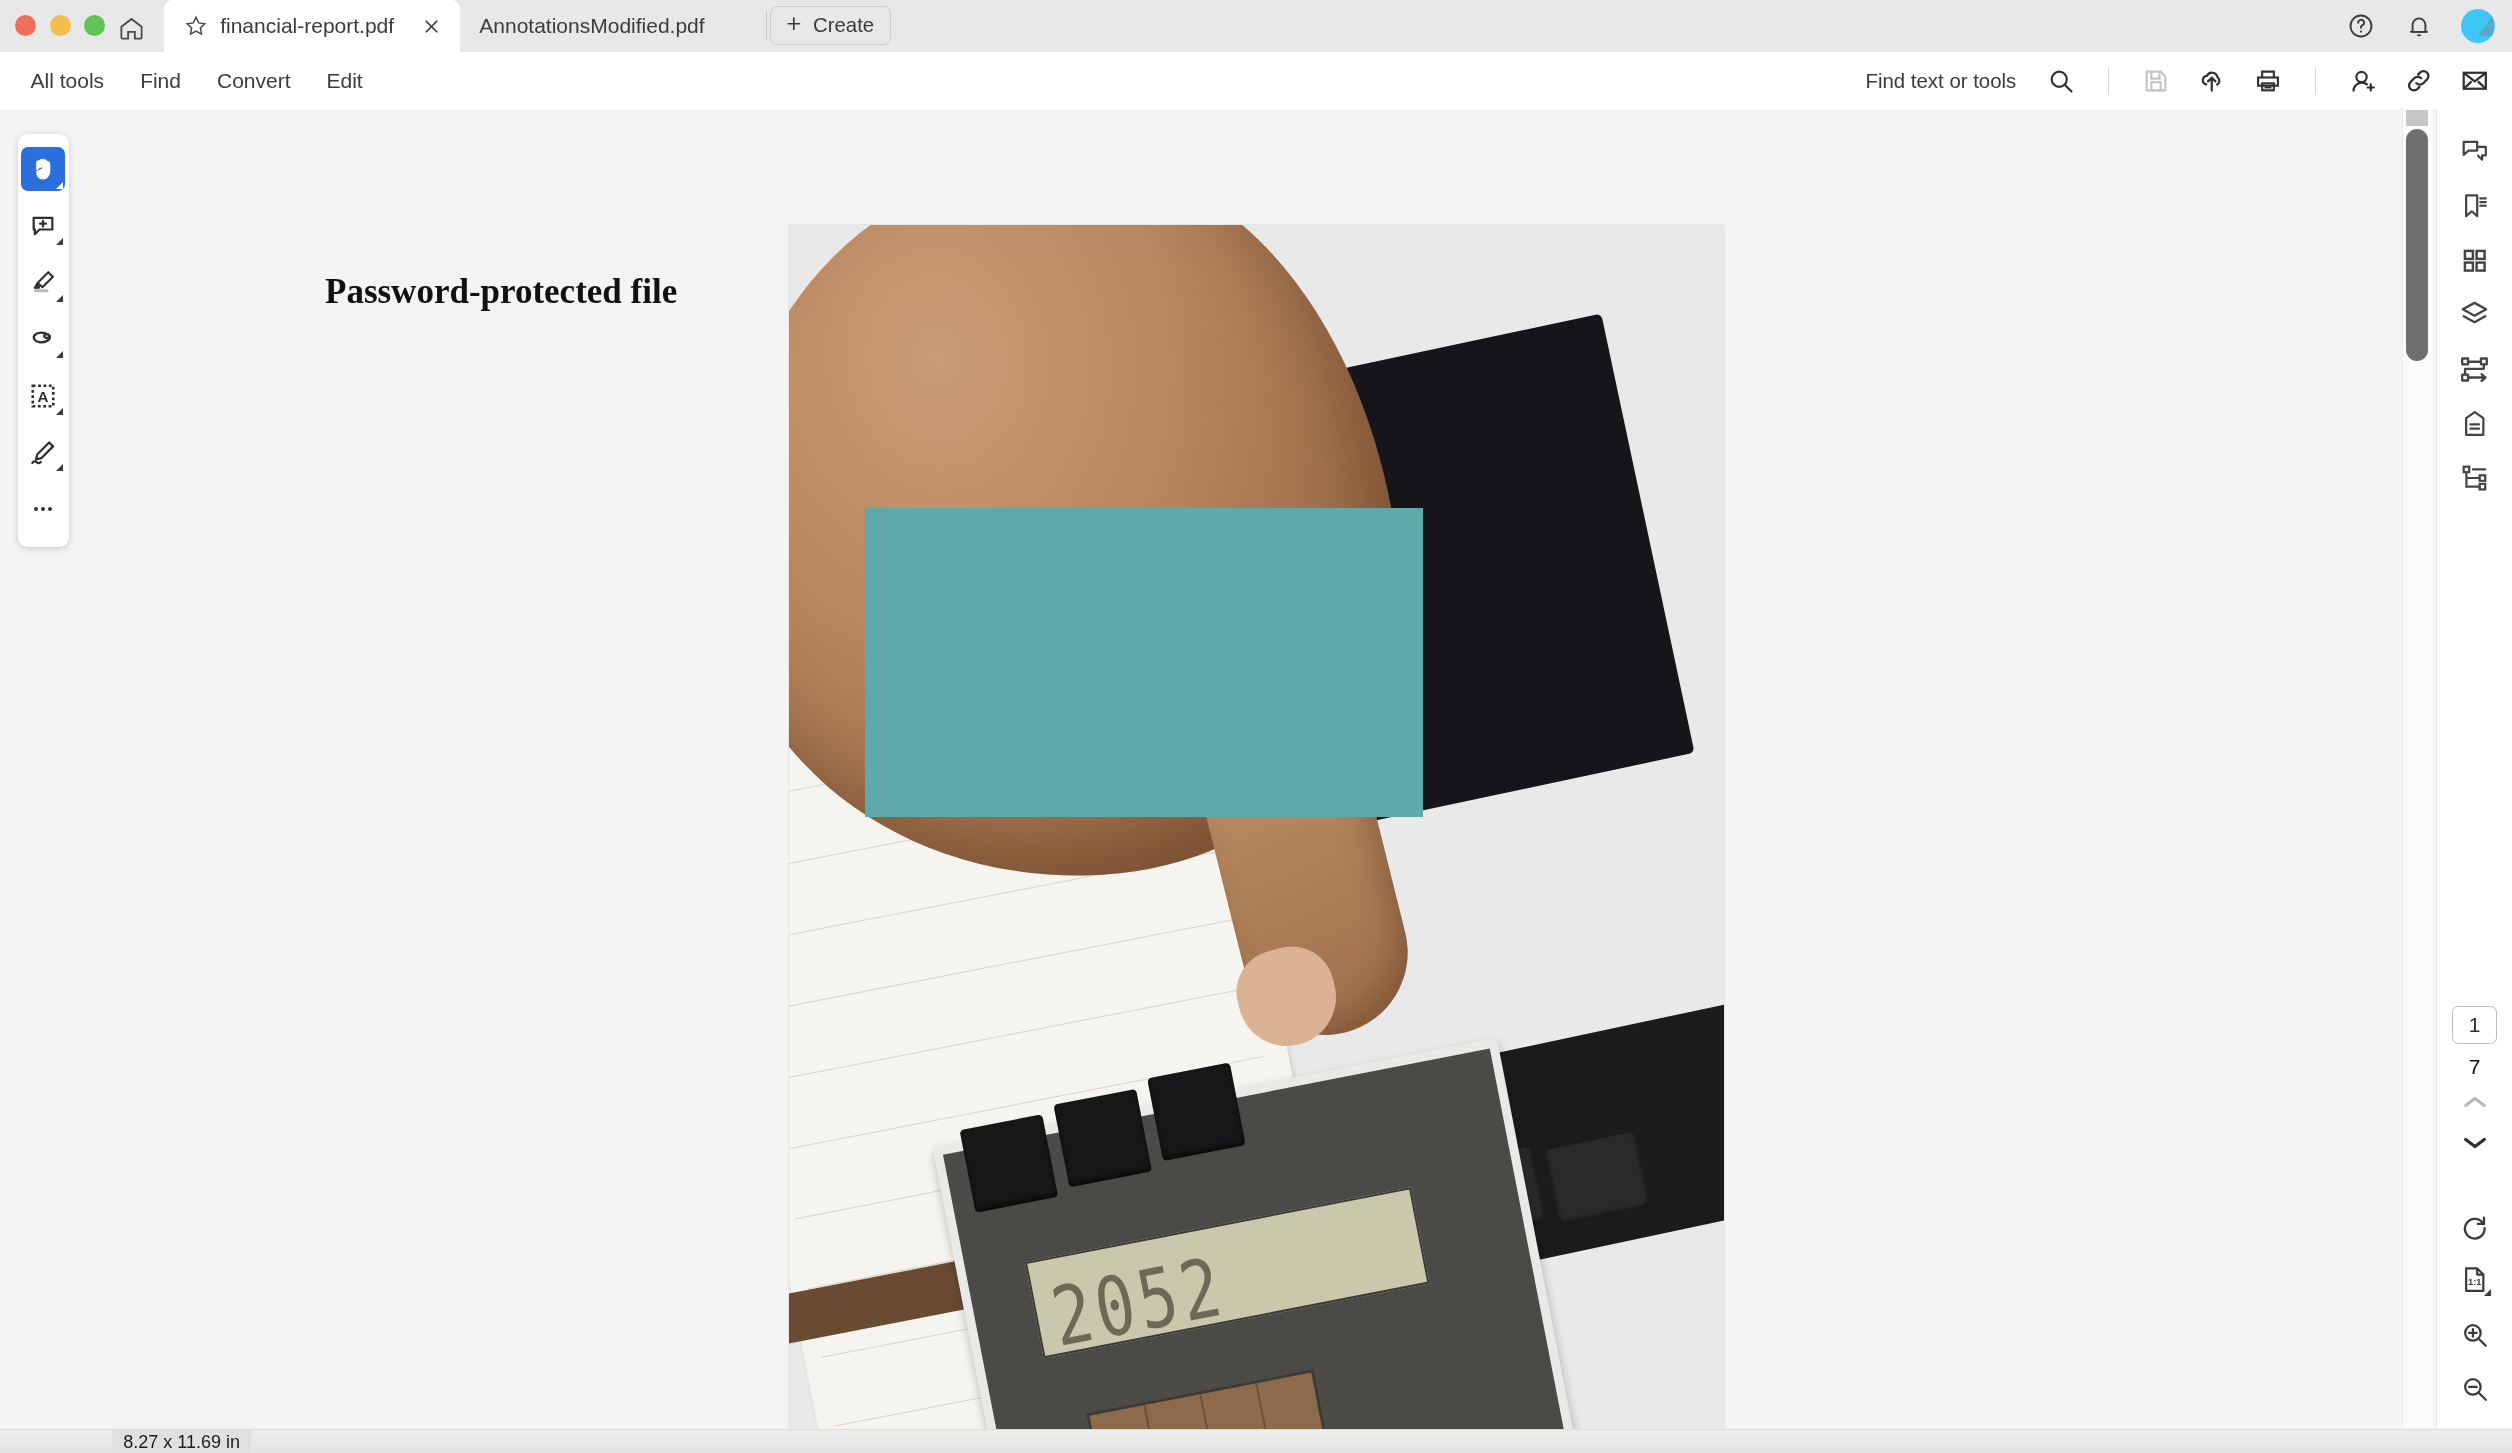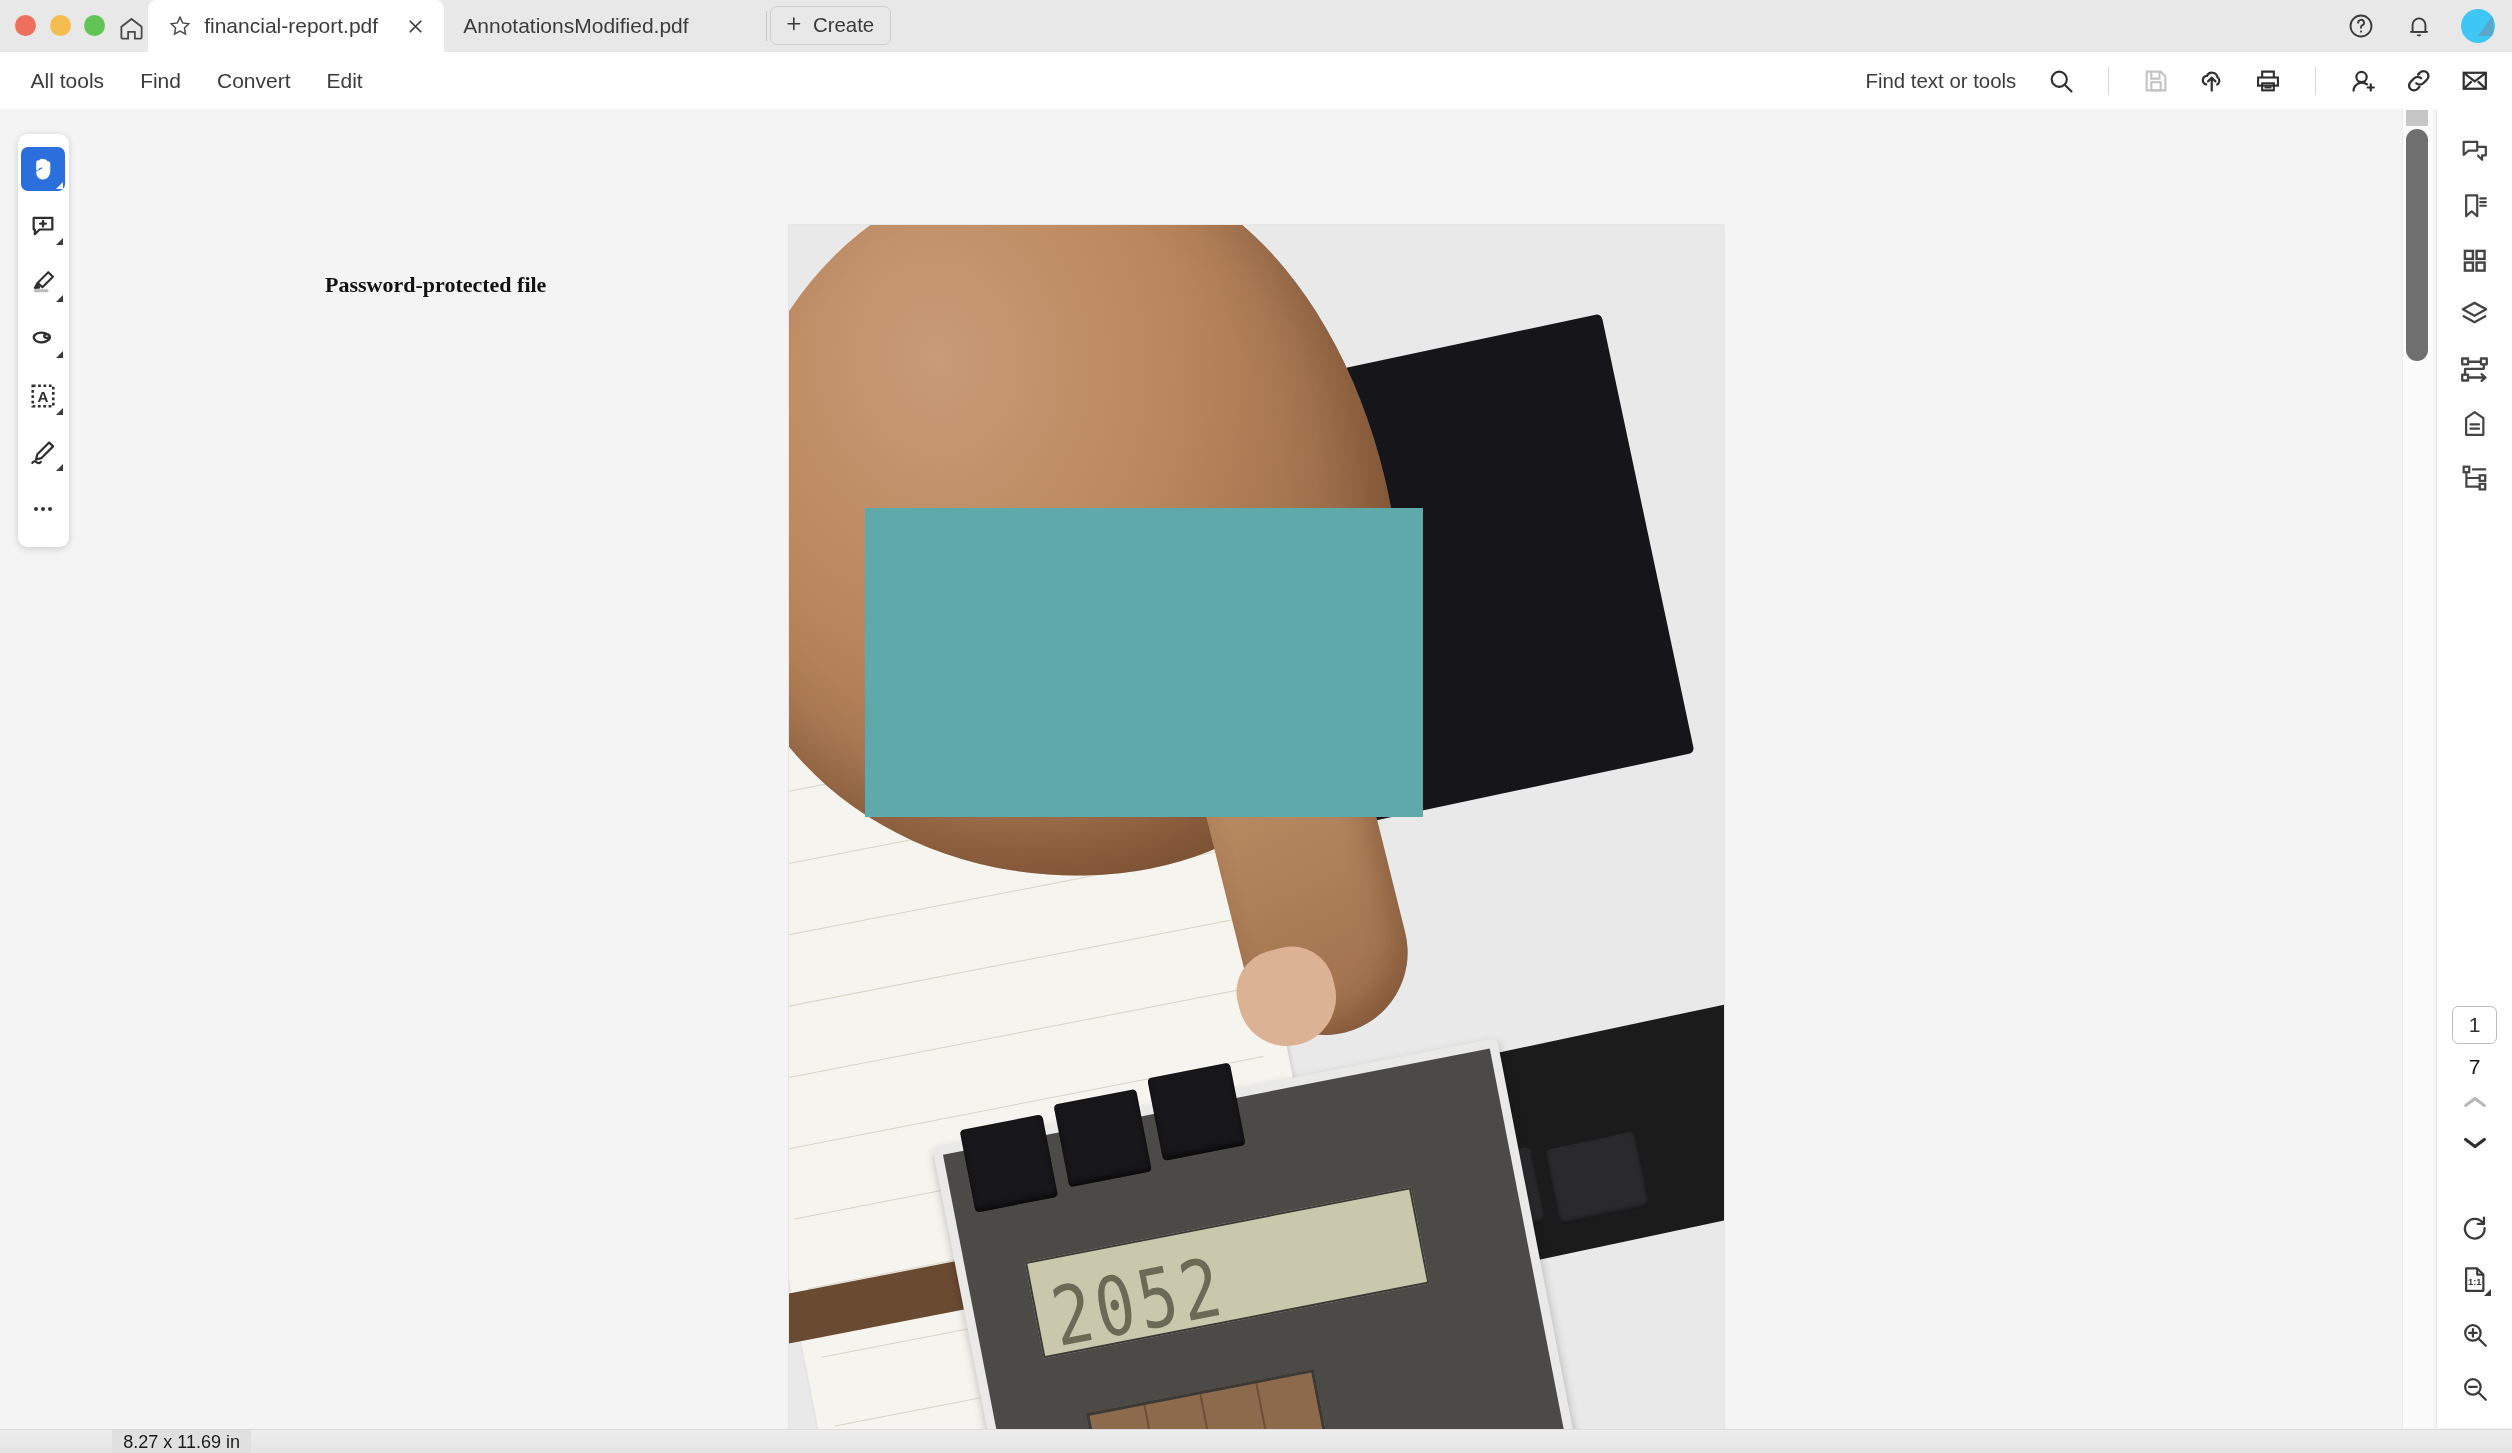--- a/index.html
+++ b/index.html
@@ -30,7 +30,7 @@
     width:31px; height:31px; display:flex; align-items:center; justify-content:center;
   }
 
-  .tabs{ position:absolute; left:148px; top:0; height:52px; display:flex; align-items:flex-end; }
+  .tabs{ position:absolute; left:164px; top:0; height:52px; display:flex; align-items:flex-end; }
   .tab{
     height:52px; display:flex; align-items:center; gap:12.6px;
     padding:0 18px 0 19.6px; position:relative;

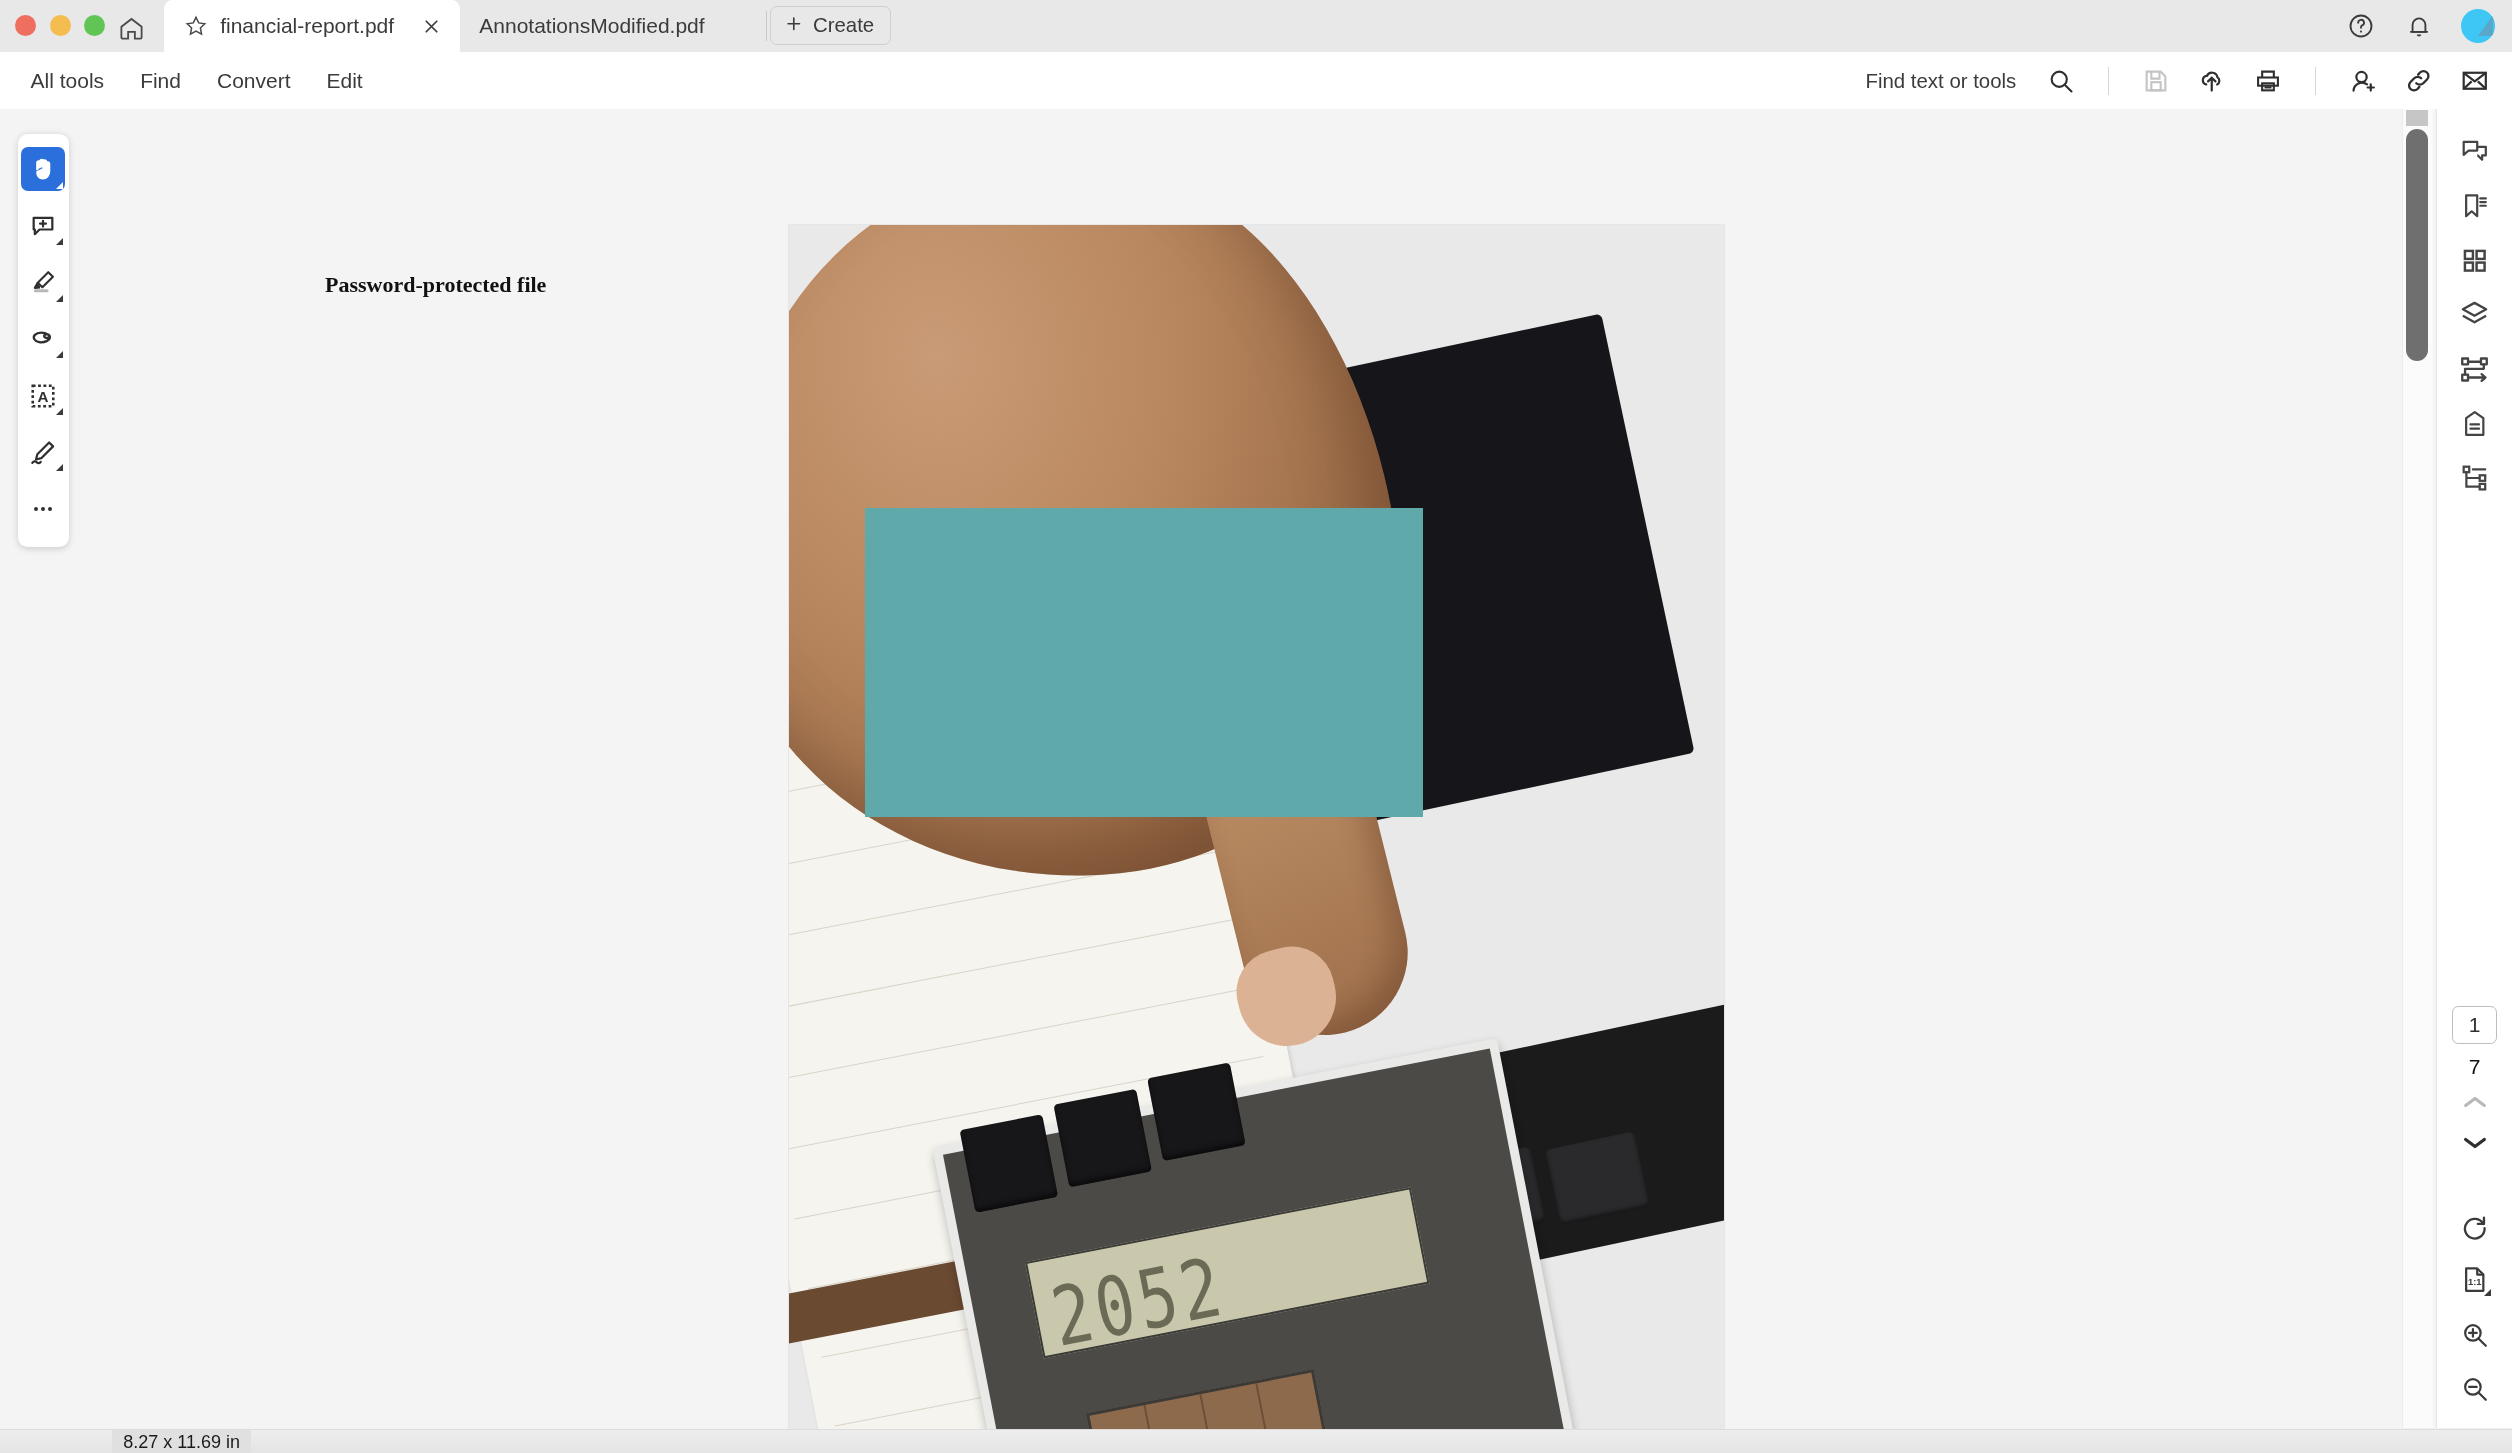--- a/index.html
+++ b/index.html
@@ -116,7 +116,7 @@
   .pwd-label{
     position:absolute; left:325px; top:163px;
     font-family:"Liberation Serif", serif; font-weight:bold;
-    font-size:22px; color:#111; white-space:nowrap;
+    font-size:35px; color:#111; white-space:nowrap;
   }
 
   

